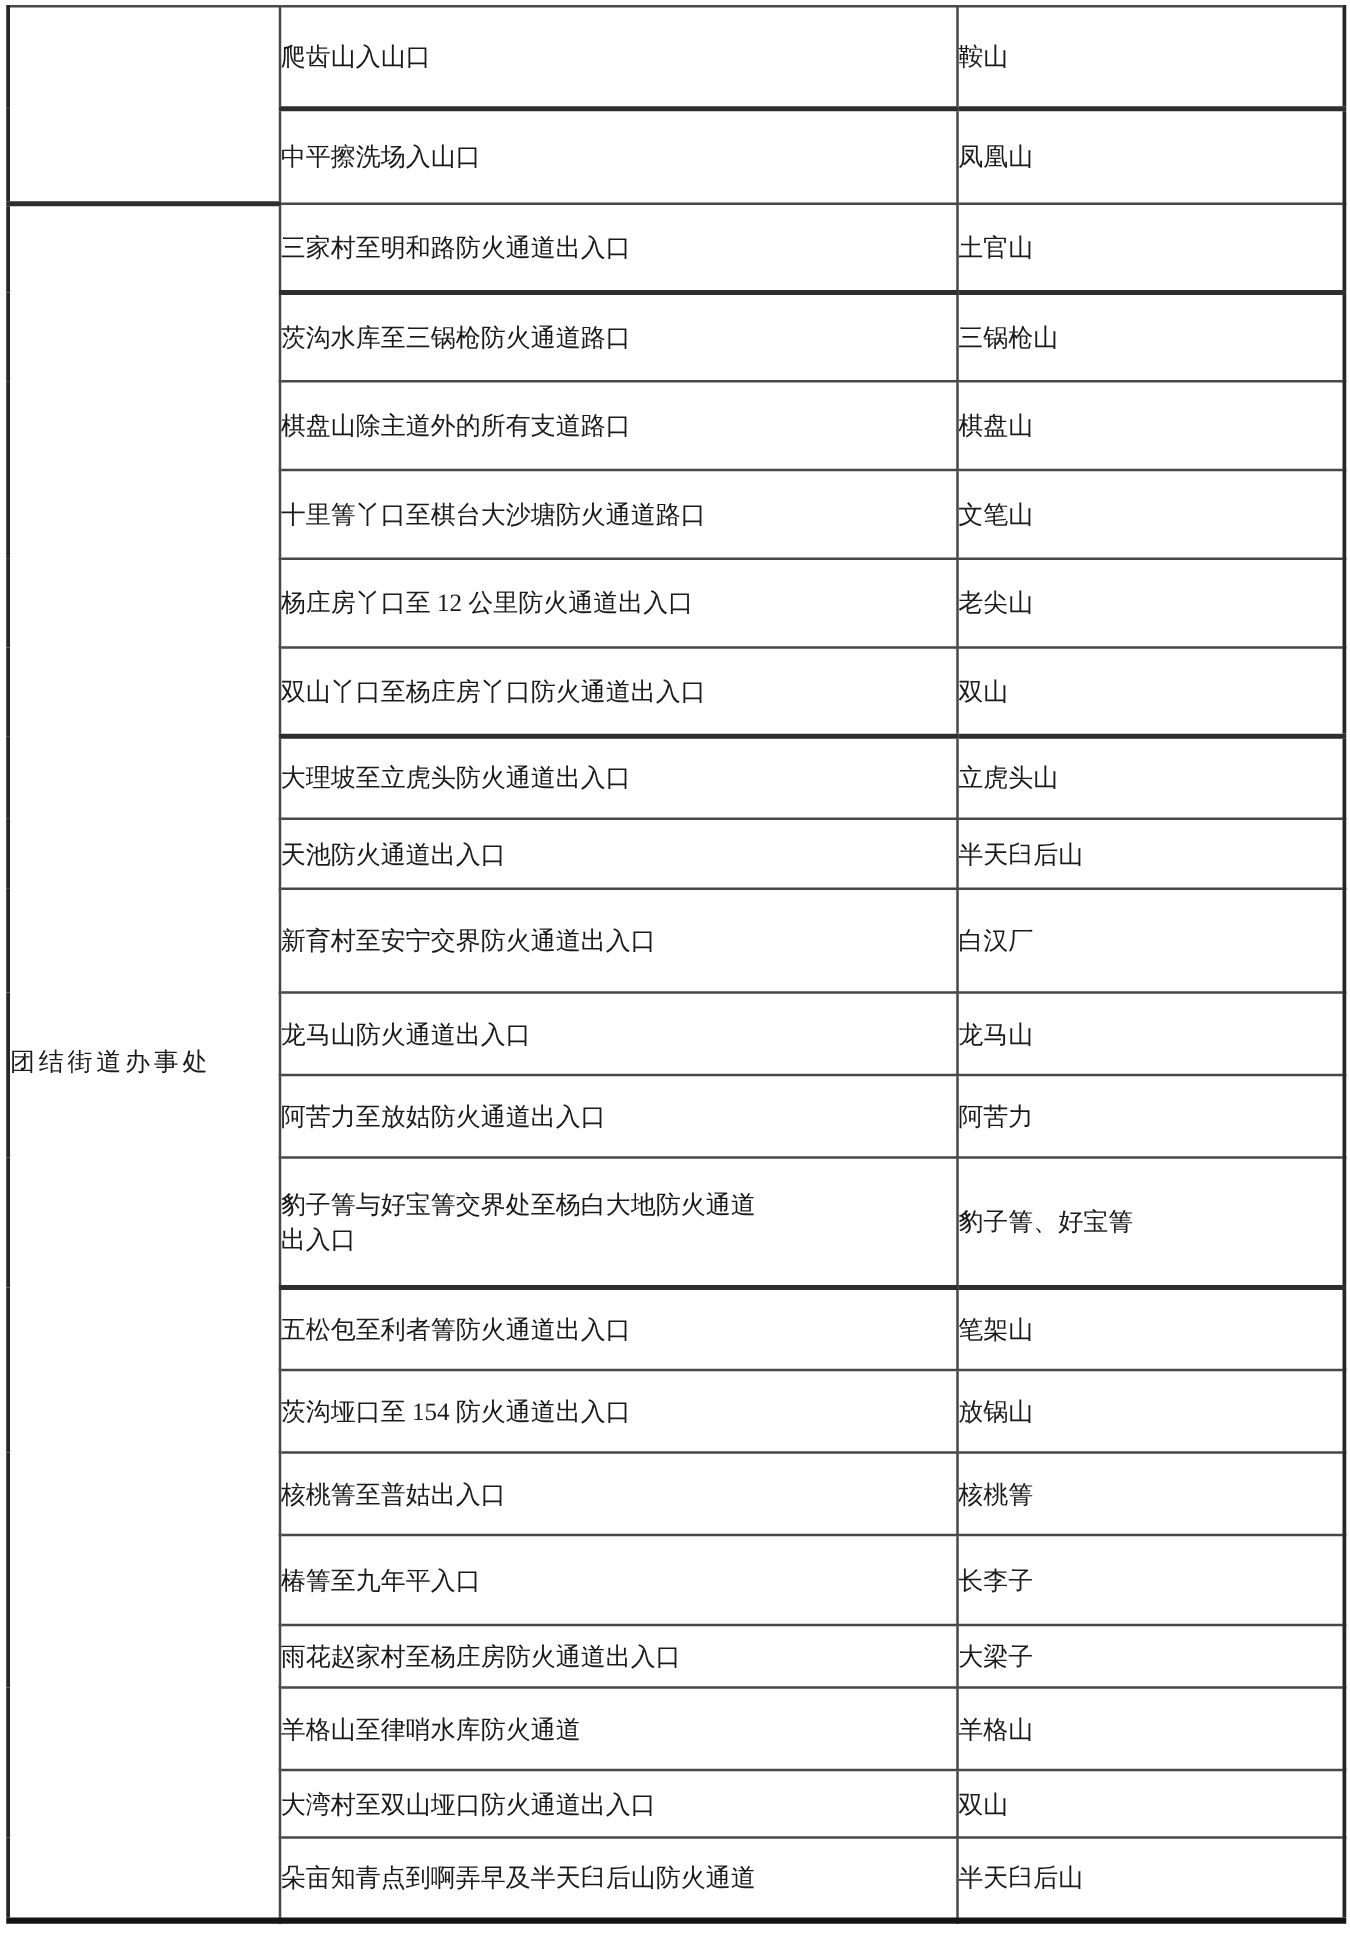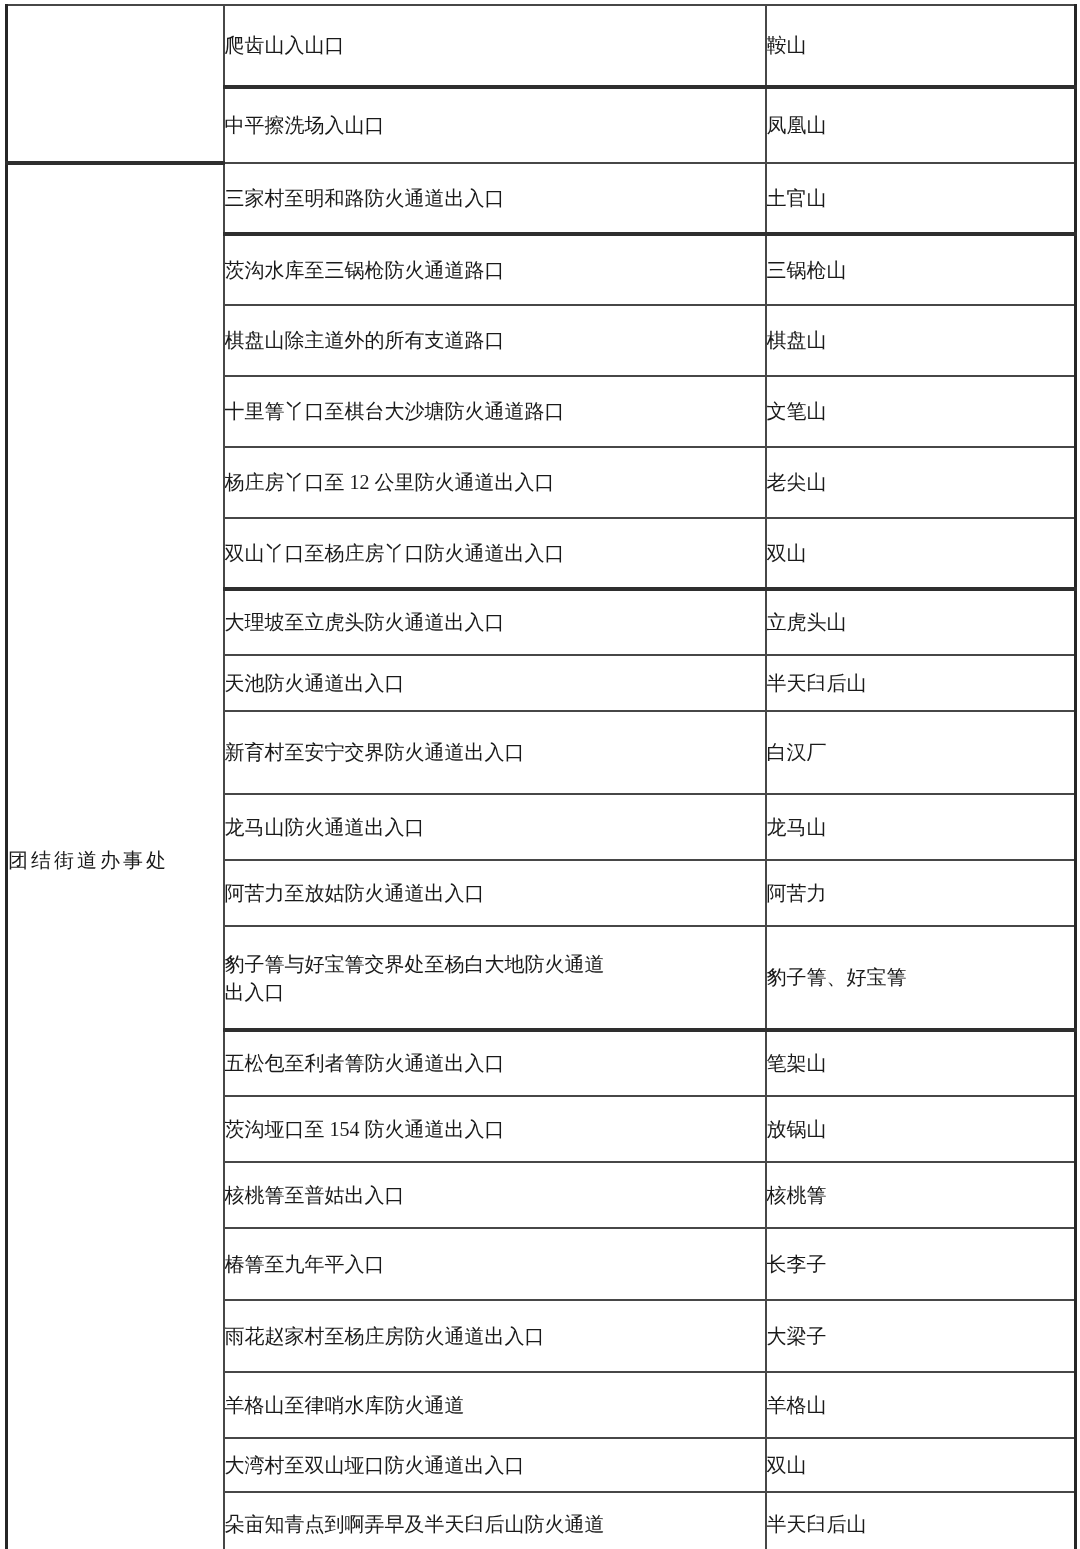--- a/index.html
+++ b/index.html
@@ -138,7 +138,7 @@
           <td class="entry-cell">椿箐至九年平入口</td>
           <td class="mountain-cell">长李子</td>
         </tr>
-        <tr style="height: 72px;">
+        <tr style="height: 50px;">
           <td class="entry-cell">雨花赵家村至杨庄房防火通道出入口</td>
           <td class="mountain-cell">大梁子</td>
         </tr>

